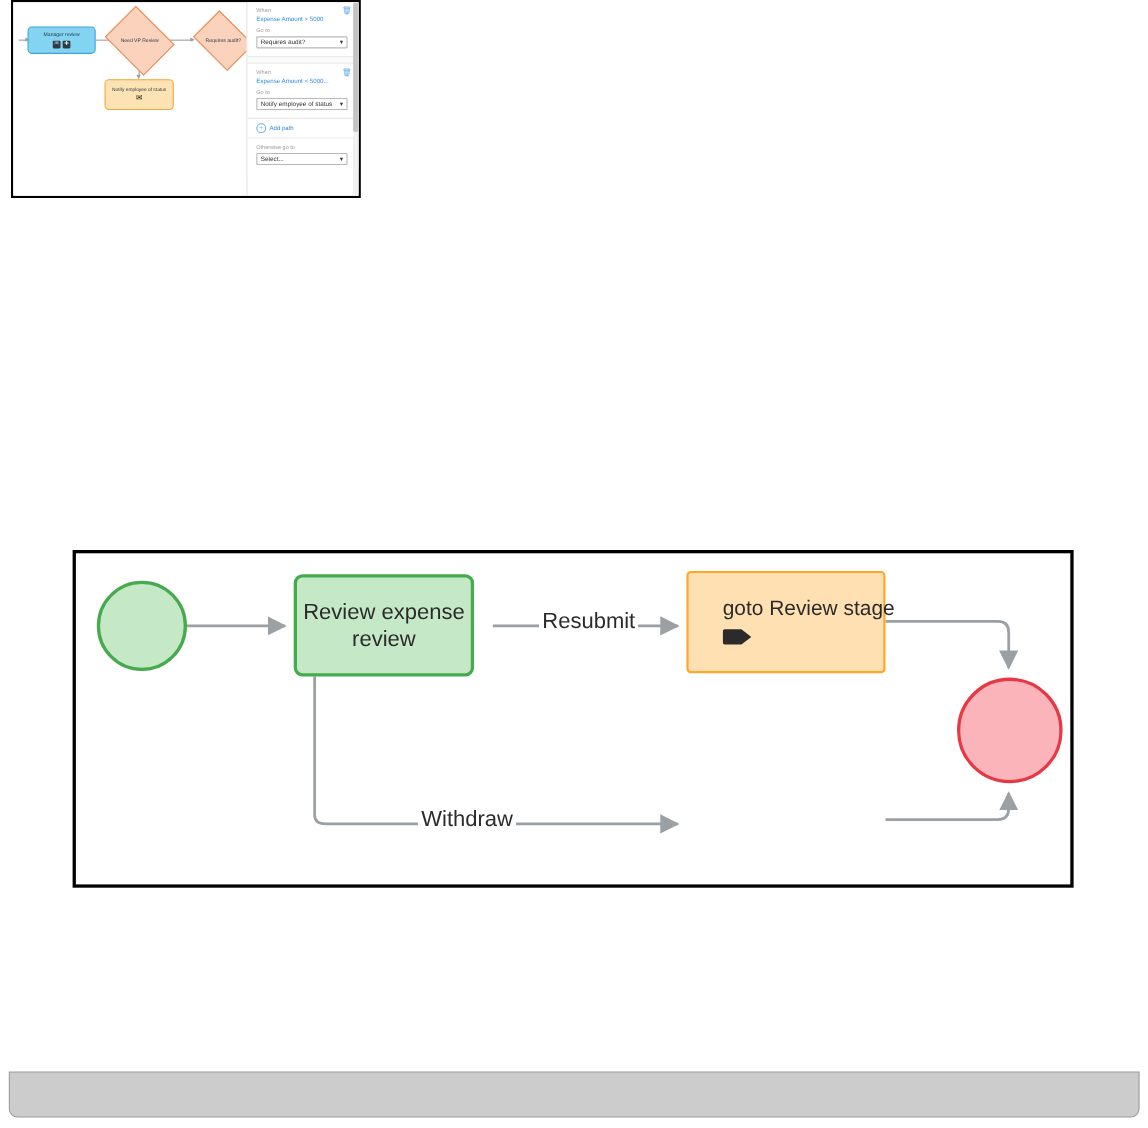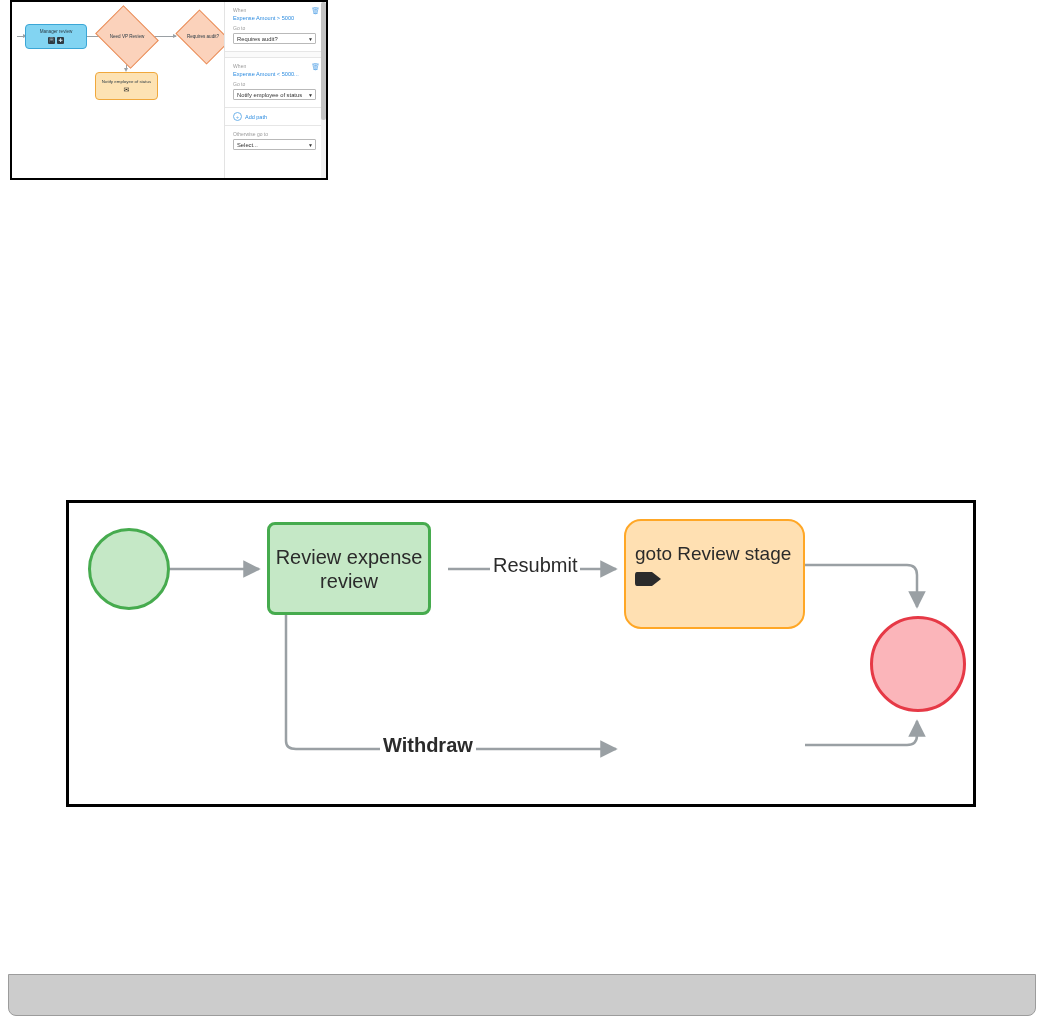--- a/index.html
+++ b/index.html
@@ -144,9 +144,9 @@
   }
   #review-box .t{font-size:20px;color:#2b2b2b;line-height:24px;}
   .goto-box{
-    width:181px;height:110px;border-radius:17px;
+    width:181px;height:93px;border-radius:4px;
     background:#ffe0b2;border:2.5px solid #ffa726;
-    padding:22px 0 0 9px;
+    padding:22px 0 0 31px;
   }
   #goto-review{left:555px;top:16px;}
   #goto-withdraw{left:555px;top:196px;}

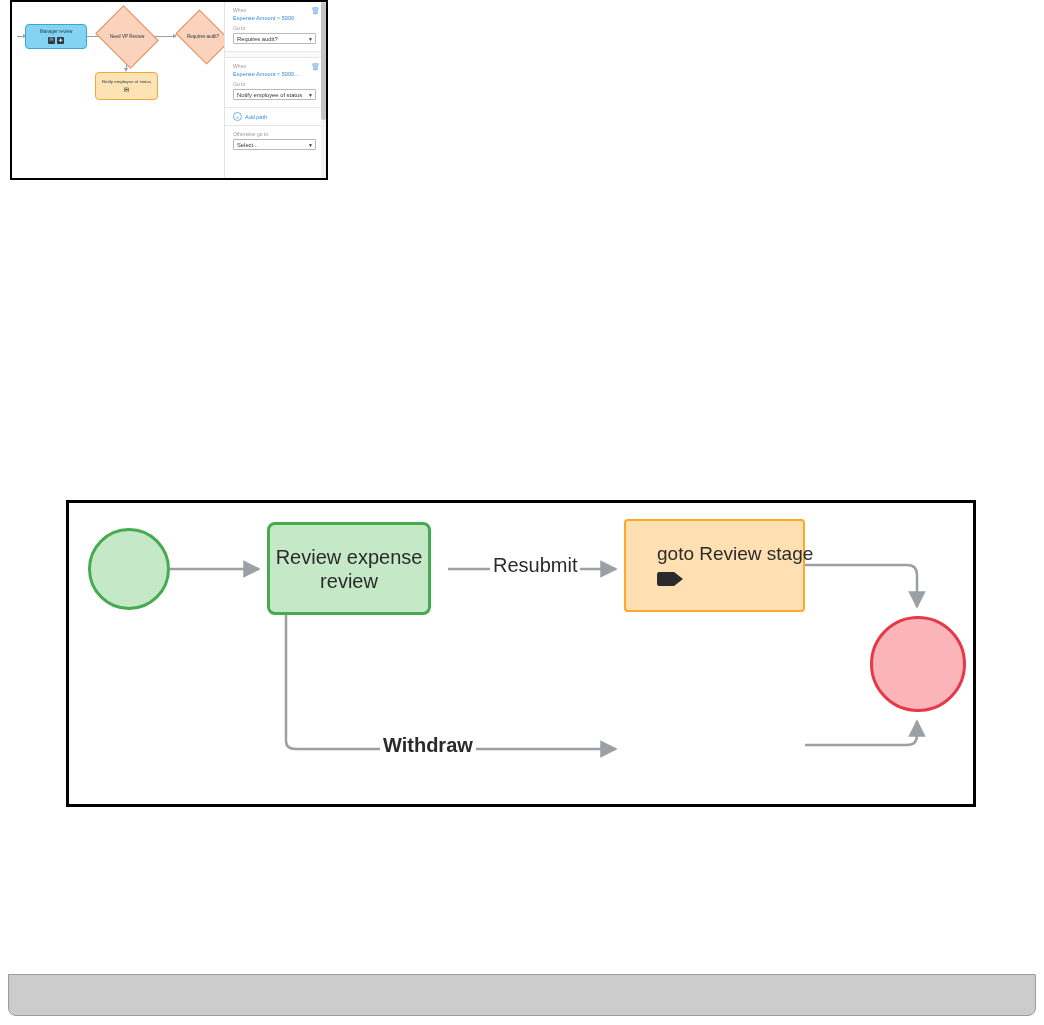--- a/index.html
+++ b/index.html
@@ -158,7 +158,7 @@
     background:#fff;padding:0 3px;line-height:20px;white-space:nowrap;
   }
   #lbl-resubmit{left:421px;top:52px;}
-  #lbl-withdraw{left:311px;top:232px;font-weight:bold;}
+  #lbl-withdraw{left:311px;top:232px;}
 
   
   #answer-panel{

